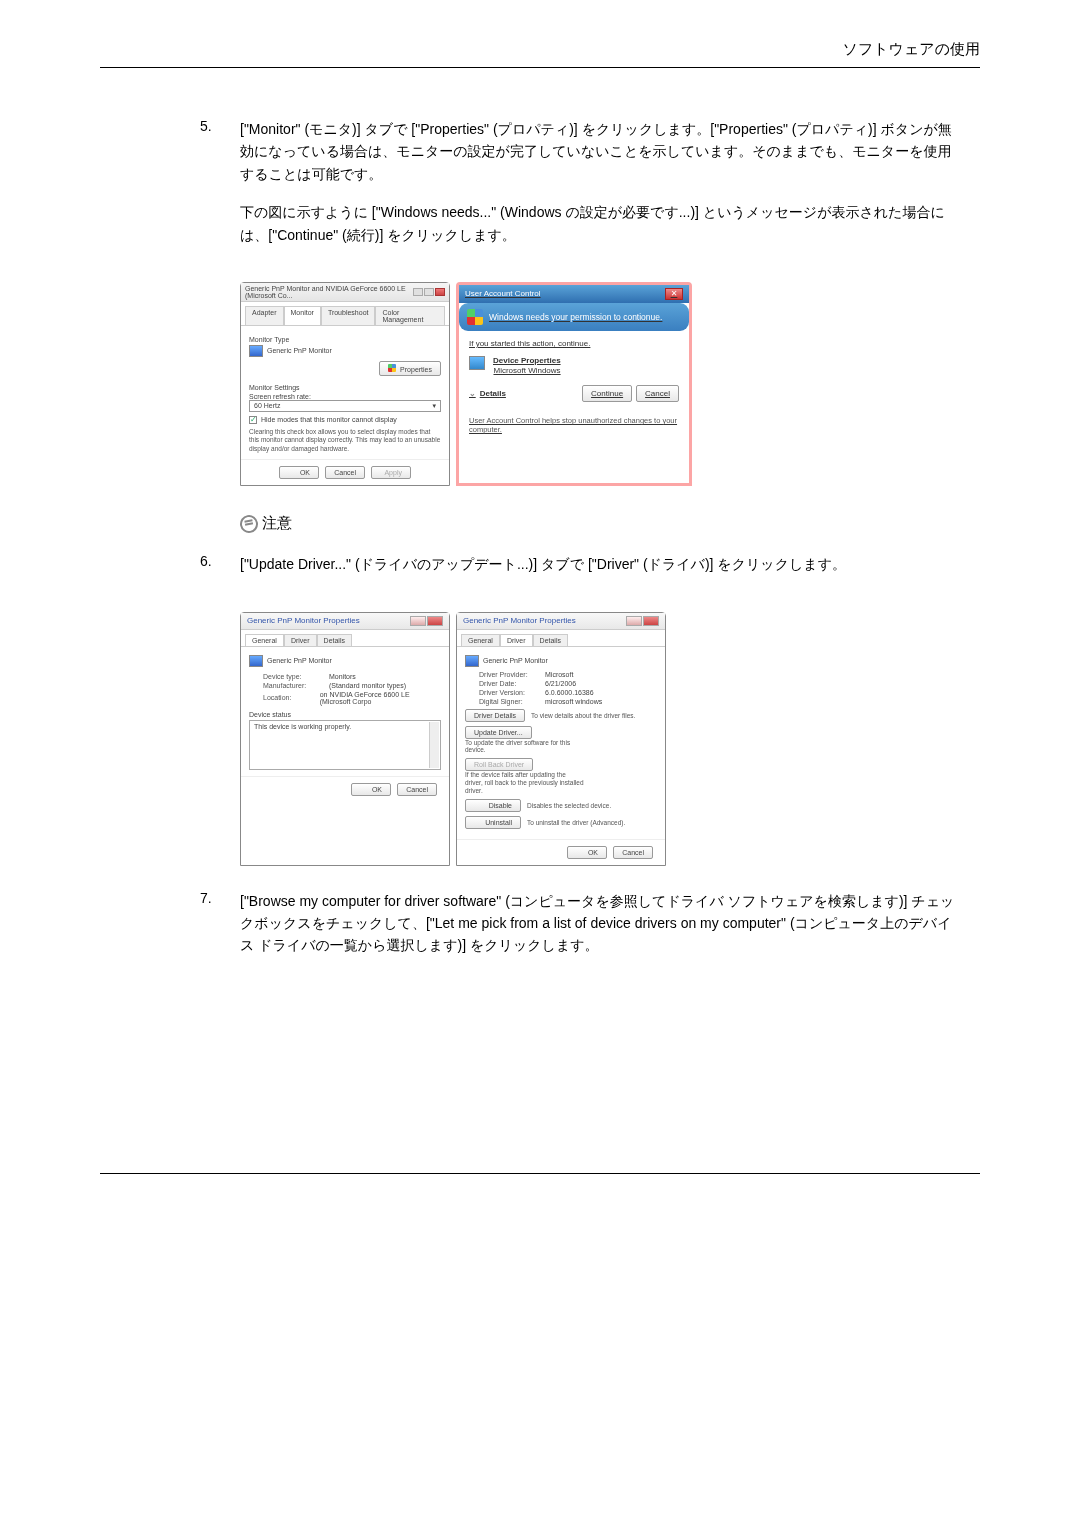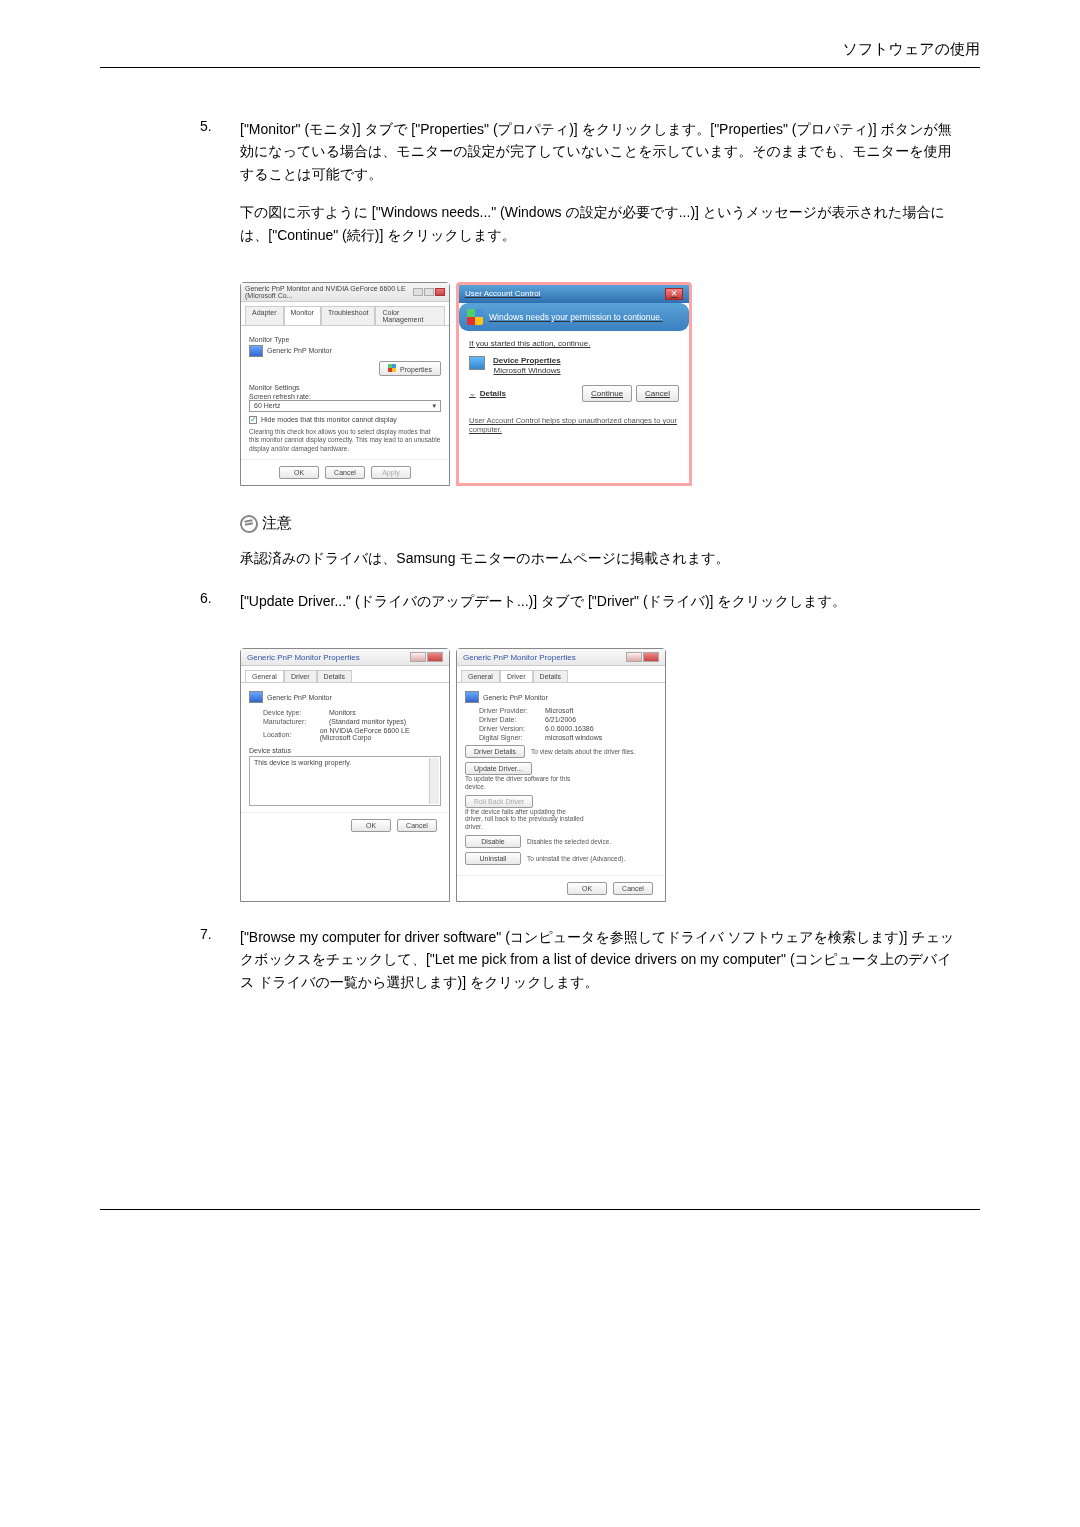--- a/index.html
+++ b/index.html
@@ -98,7 +98,7 @@
       background: linear-gradient(#fff,#e8e8e8);
       border-radius: 2px;
       font-size: 7px;
-      text-align: center;
+      text-align: right;
     }
     .shield-sm { display:inline-block; width:8px; height:8px;
       background: conic-gradient(#4a90d9 0 25%, #fcc419 25% 50%, #e03131 50% 75%, #51cf66 75% 100%);

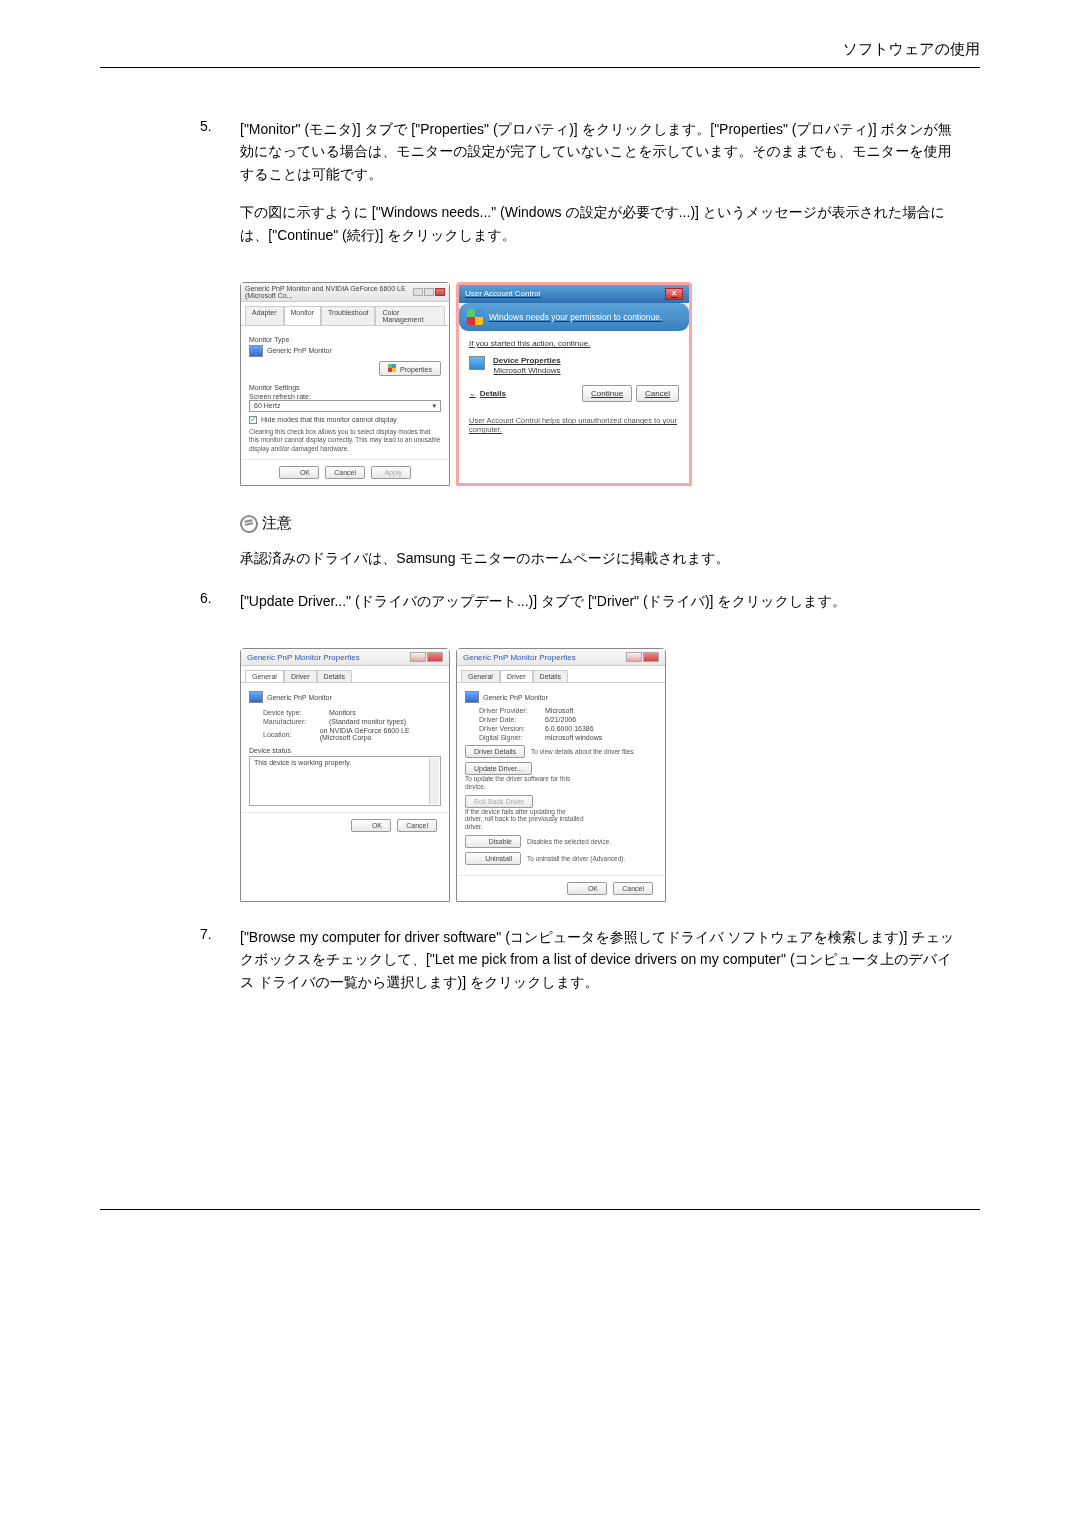--- a/index.html
+++ b/index.html
@@ -314,7 +314,6 @@
       <span class="note-icon"></span>
       <span>注意</span>
     </div>
-    <p style="line-height:1.6;">承認済みのドライバは、Samsung モニターのホームページに掲載されます。</p>
   </div>
 
   <div class="step">

